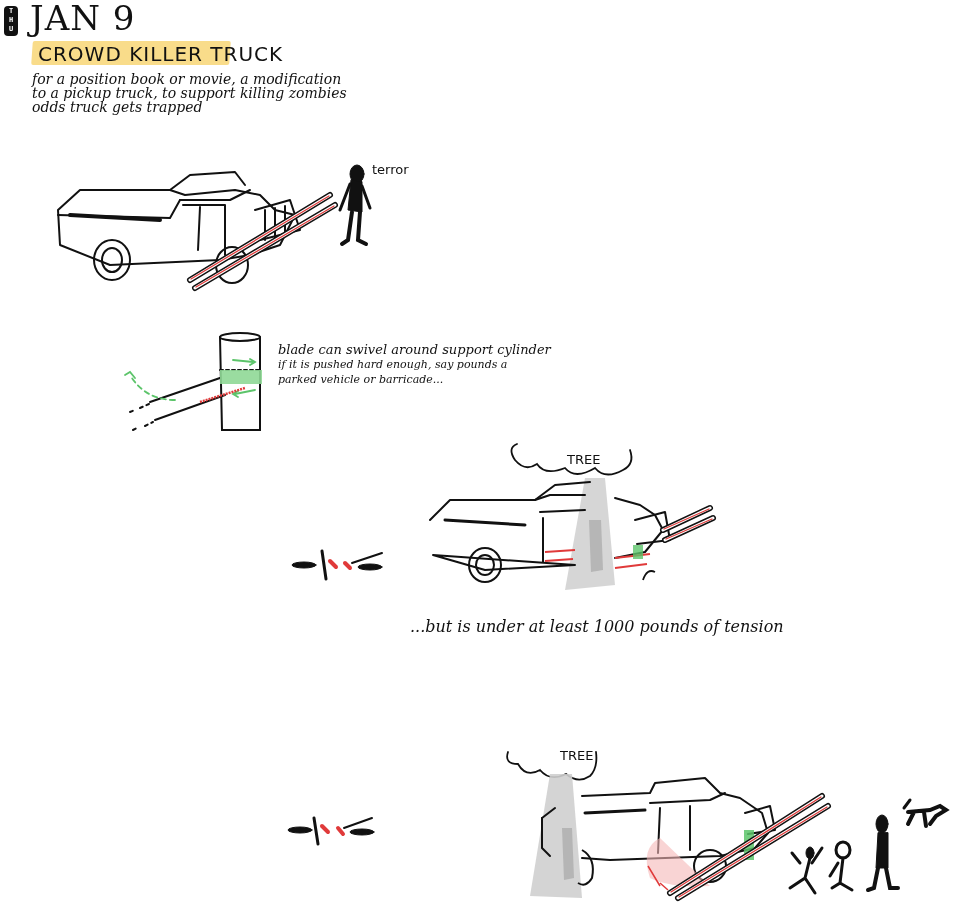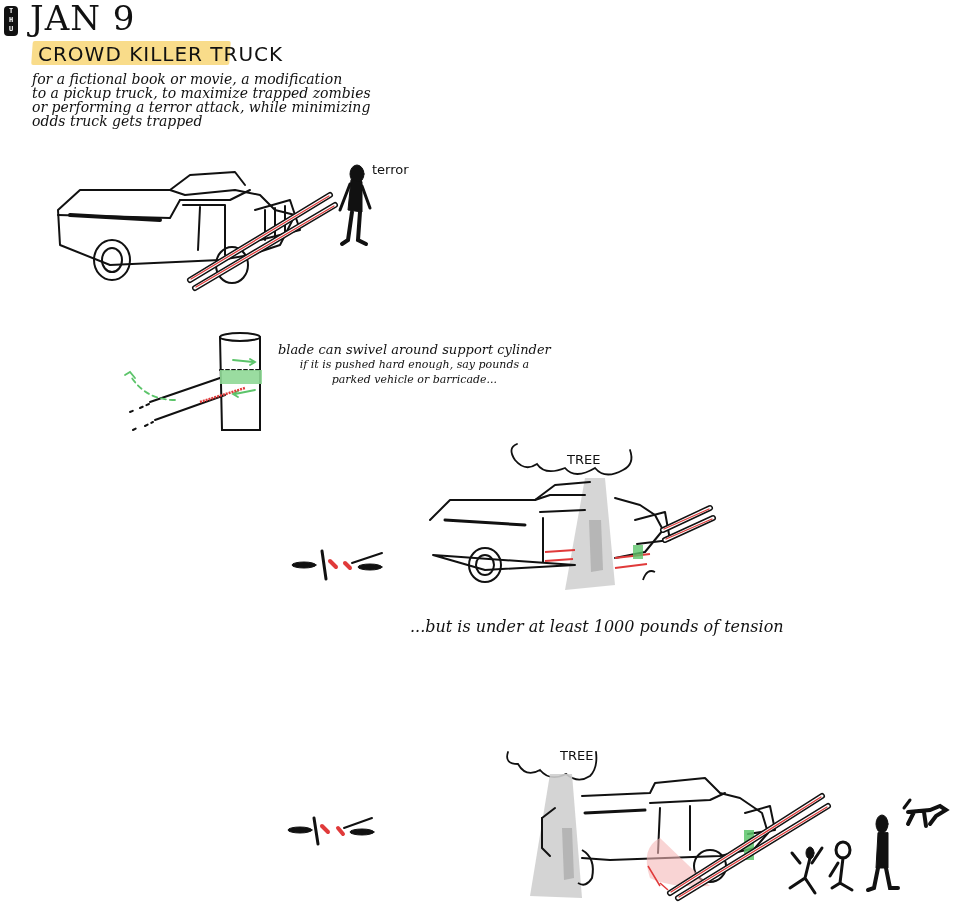--- a/index.html
+++ b/index.html
@@ -37,7 +37,7 @@
 <div class="abs title">CROWD KILLER TRUCK</div>
 
 <div class="abs desc">
-  <div>for a fictional book or movie, a modification</div>
+  <div>for a position book or movie, a modification</div>
   <div>to a pickup truck, to maximize trapped zombies</div>
   <div>or performing a terror attack, while minimizing</div>
   <div>odds truck gets trapped</div>

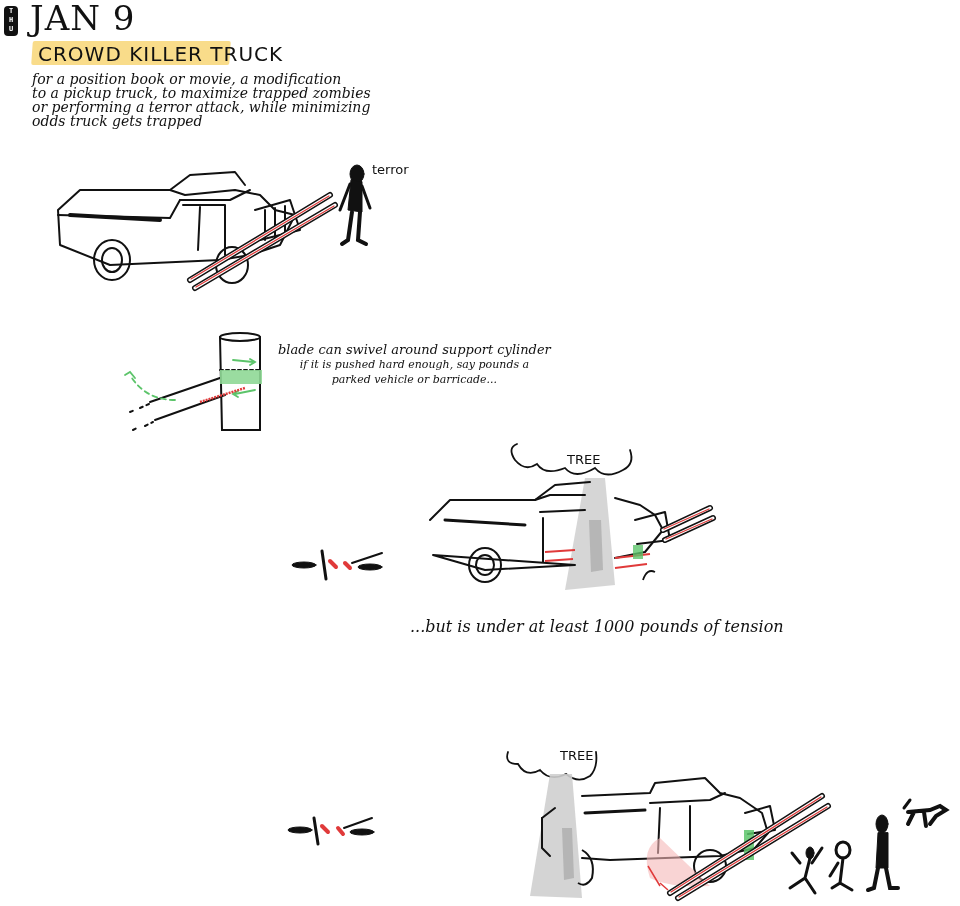--- a/index.html
+++ b/index.html
@@ -38,7 +38,7 @@
 
 <div class="abs desc">
   <div>for a position book or movie, a modification</div>
-  <div>to a pickup truck, to maximize trapped zombies</div>
+  <div>to a pickup truck, to support killing zombies</div>
   <div>or performing a terror attack, while minimizing</div>
   <div>odds truck gets trapped</div>
 </div>

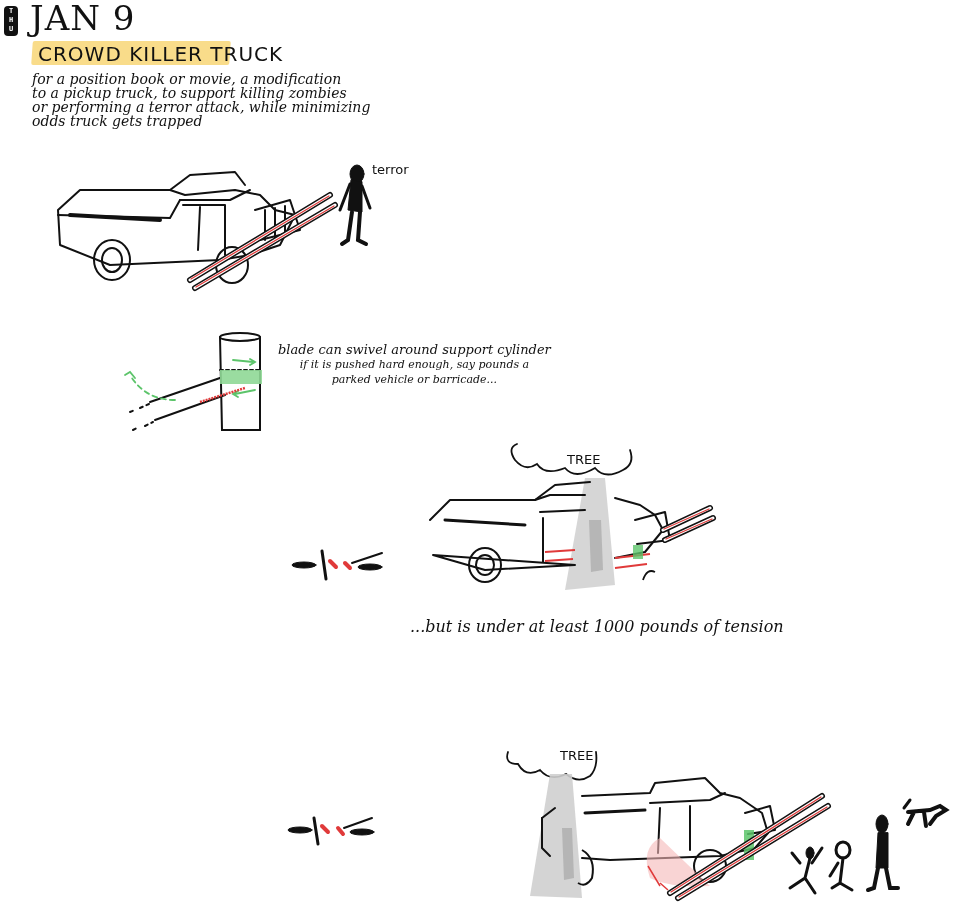--- a/index.html
+++ b/index.html
@@ -39,7 +39,6 @@
 <div class="abs desc">
   <div>for a position book or movie, a modification</div>
   <div>to a pickup truck, to support killing zombies</div>
-  <div>or performing a terror attack, while minimizing</div>
   <div>odds truck gets trapped</div>
 </div>
 

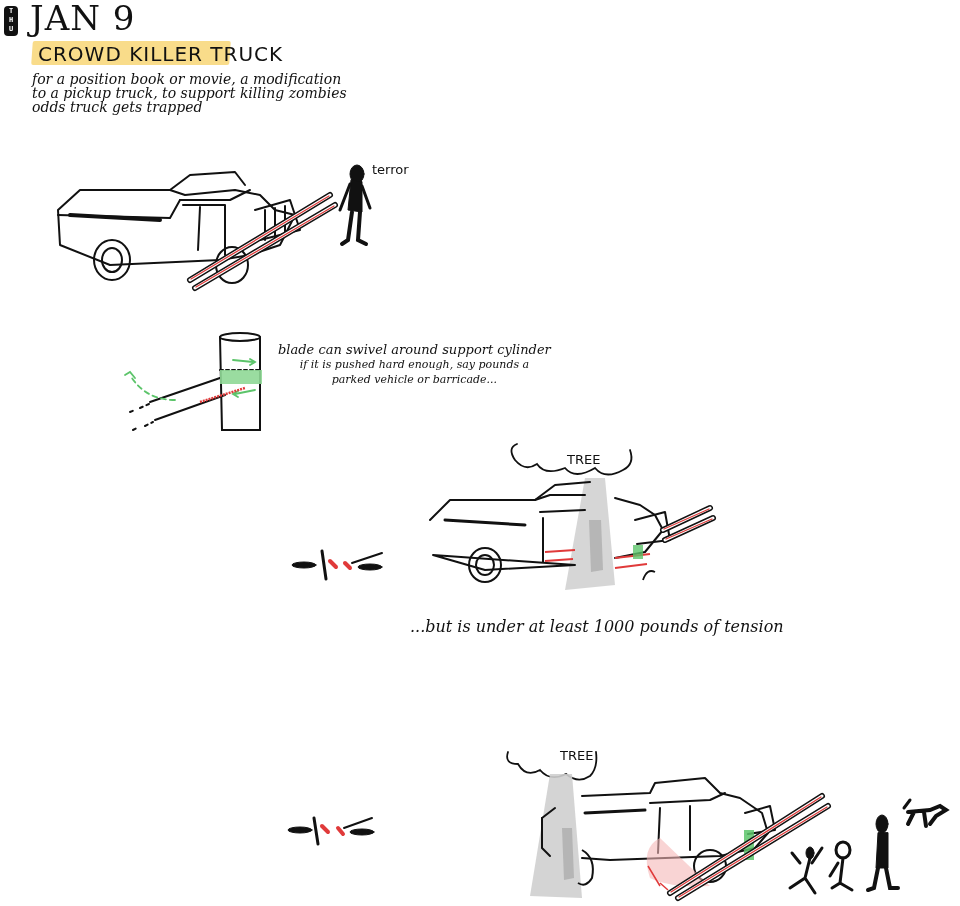--- a/index.html
+++ b/index.html
@@ -17,7 +17,7 @@
           font-family:"DejaVu Serif", serif; }
   .desc div { white-space:nowrap; }
   .label { font-size:13px; font-family:"DejaVu Sans", sans-serif; white-space:nowrap; }
-  .note1 { left:278px; top:342px; font-size:13px; line-height:15px; font-family:"DejaVu Serif", serif; font-style:italic;text-align:center; }
+  .note1 { left:278px; top:342px; font-size:13px; line-height:15px; font-family:"DejaVu Serif", serif; font-style:italic; }
   .note1 div { white-space:nowrap; }
   .note2 { left:410px; top:612px; font-size:16px; line-height:30px; font-family:"DejaVu Serif", serif; font-style:italic; }
   .note2 div { white-space:nowrap; }

